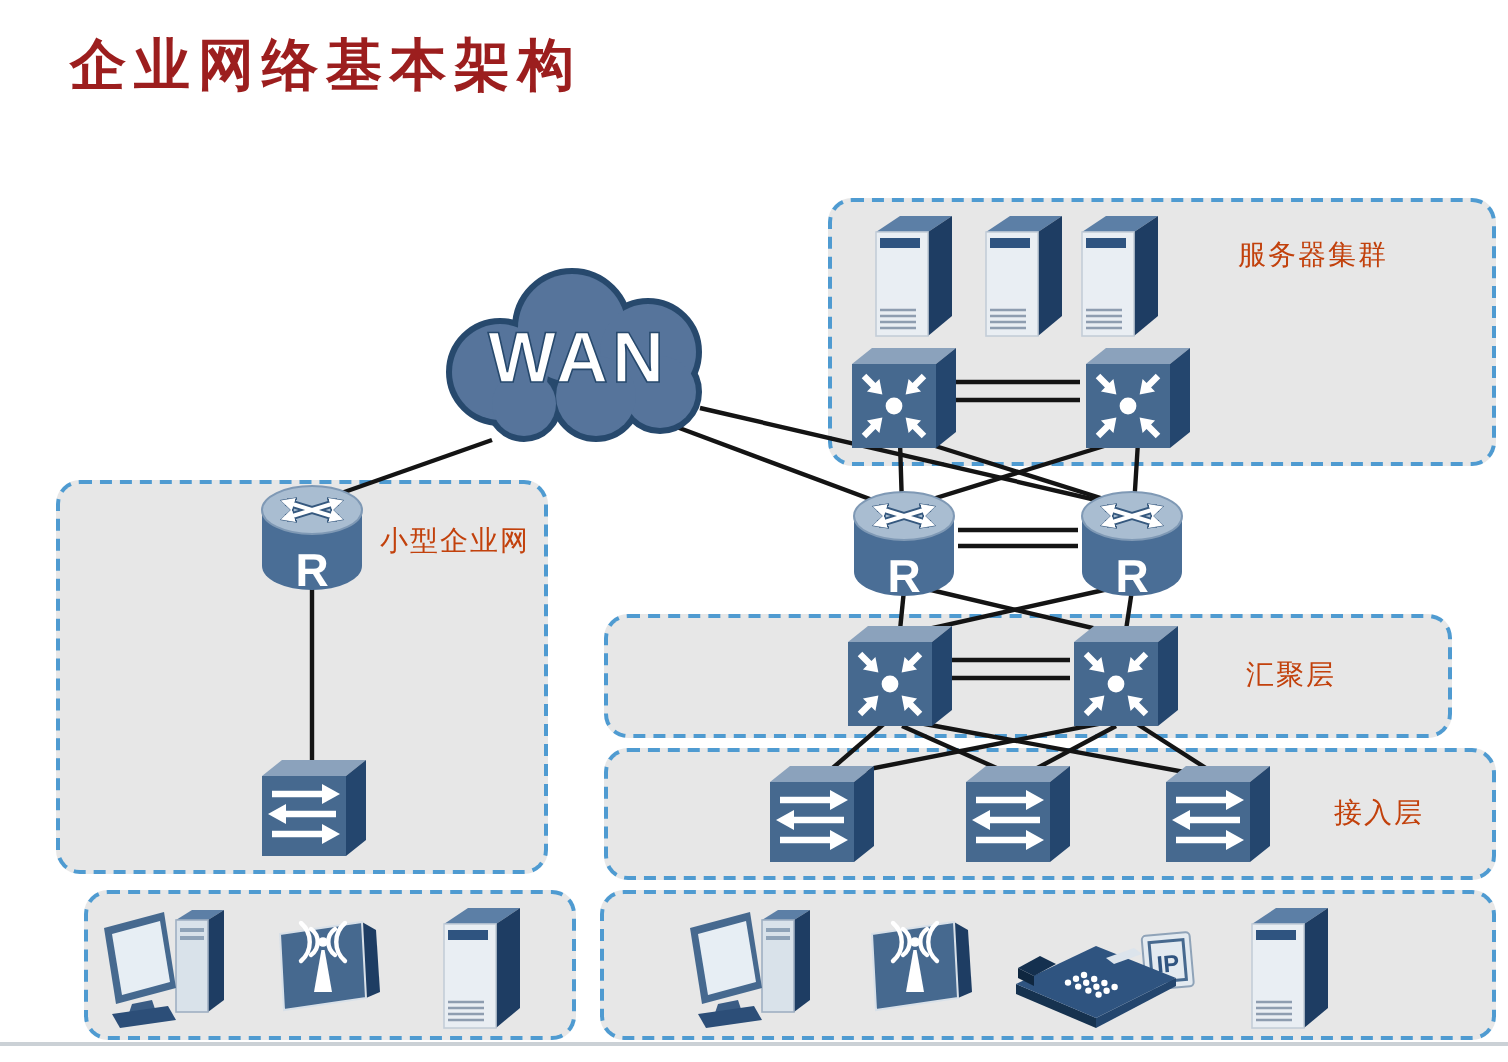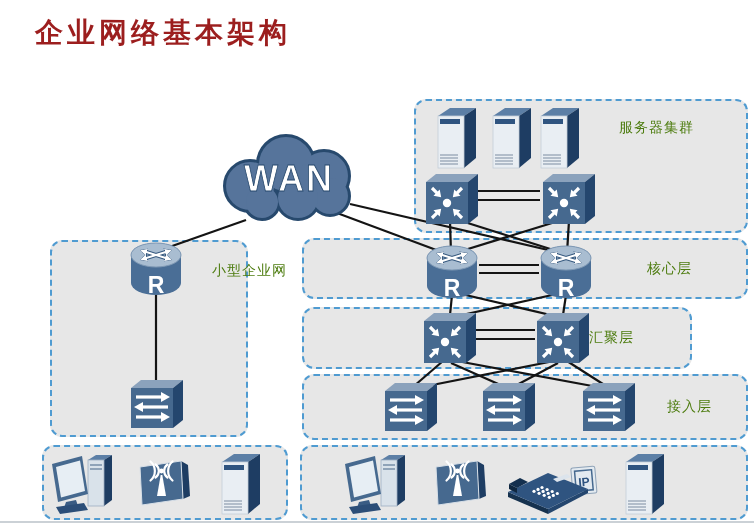--- a/index.html
+++ b/index.html
@@ -8,7 +8,7 @@
   .title{position:absolute;left:35px;top:14px;margin:0;font-size:28px;font-weight:bold;
          color:#9C1E1E;letter-spacing:4px;white-space:nowrap;text-align:center;}
   .zone{position:absolute;background:#E7E7E7;border:2px dashed #4F9BD1;border-radius:12px;box-sizing:border-box;}
-  .zone-label{position:absolute;font-size:14px;color:#4d7c0f;letter-spacing:1px;white-space:nowrap;}
+  .zone-label{position:absolute;font-size:14px;color:#c2410c;letter-spacing:1px;white-space:nowrap;}
   .vcenter{top:50%;transform:translateY(-50%);}
   .wires{position:absolute;left:0;top:0;pointer-events:none;}
   .dev{position:absolute;}

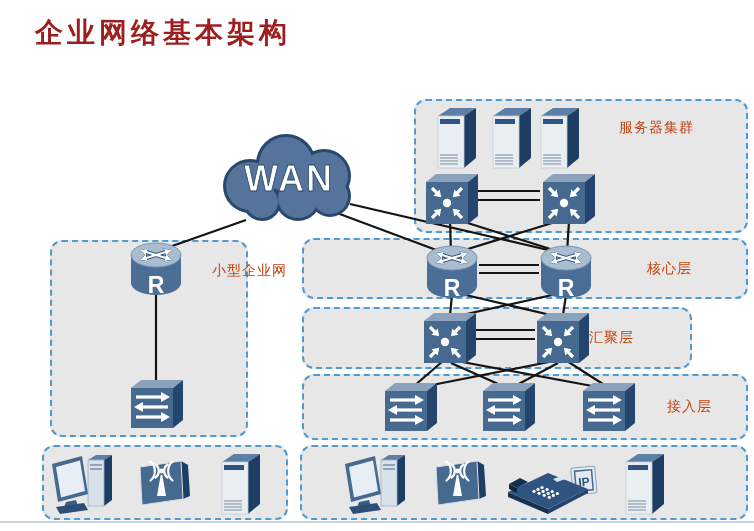--- a/index.html
+++ b/index.html
@@ -148,7 +148,7 @@
   <div class="zone" style="left:414px;top:99px;width:334px;height:134px">
     <span class="zone-label" style="right:52px;top:18px">服务器集群</span>
   </div>
-  <div class="zone" style="left:50px;top:240px;width:198px;height:197px">
+  <div class="zone" style="left:28px;top:240px;width:246px;height:197px">
     <span class="zone-label" style="left:160px;top:20px">小型企业网</span>
   </div>
   <div class="zone" style="left:302px;top:238px;width:446px;height:61px">

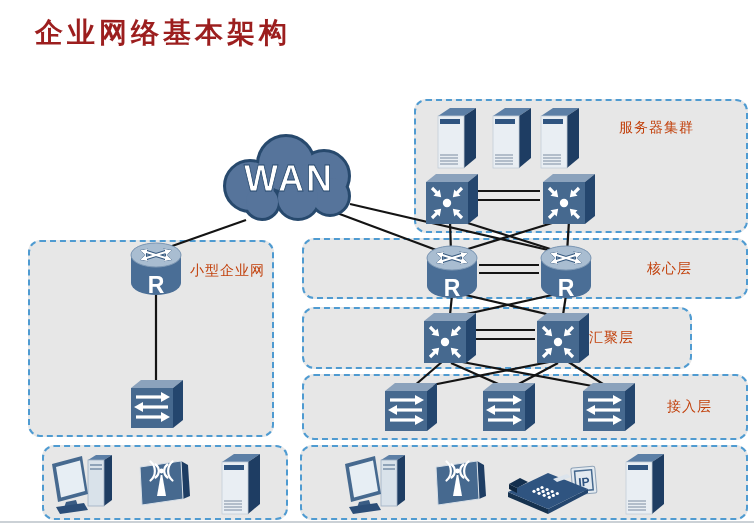--- a/index.html
+++ b/index.html
@@ -150,9 +150,6 @@
   </div>
   <div class="zone" style="left:28px;top:240px;width:246px;height:197px">
     <span class="zone-label" style="left:160px;top:20px">小型企业网</span>
-  </div>
-  <div class="zone" style="left:302px;top:238px;width:446px;height:61px">
-    <span class="zone-label vcenter" style="right:54px">核心层</span>
   </div>
   <div class="zone" style="left:302px;top:307px;width:390px;height:62px">
     <span class="zone-label vcenter" style="right:56px">汇聚层</span>

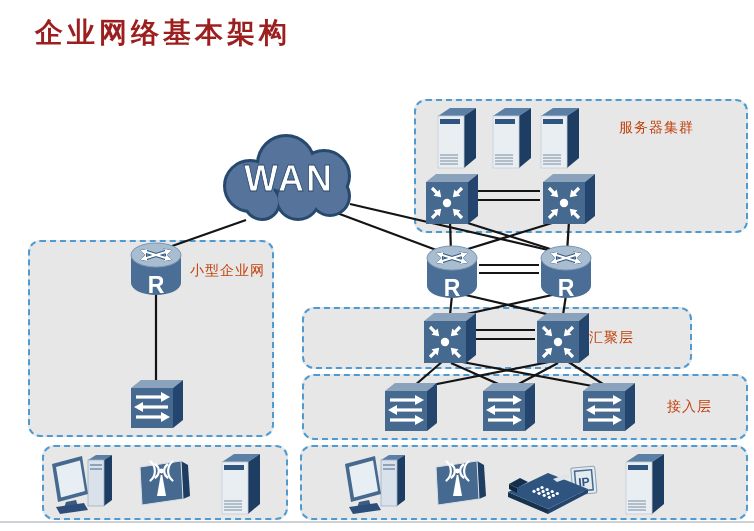--- a/index.html
+++ b/index.html
@@ -151,7 +151,7 @@
   <div class="zone" style="left:28px;top:240px;width:246px;height:197px">
     <span class="zone-label" style="left:160px;top:20px">小型企业网</span>
   </div>
-  <div class="zone" style="left:302px;top:307px;width:390px;height:62px">
+  <div class="zone" style="left:302px;top:307px;width:424px;height:62px">
     <span class="zone-label vcenter" style="right:56px">汇聚层</span>
   </div>
   <div class="zone" style="left:302px;top:374px;width:446px;height:66px">

